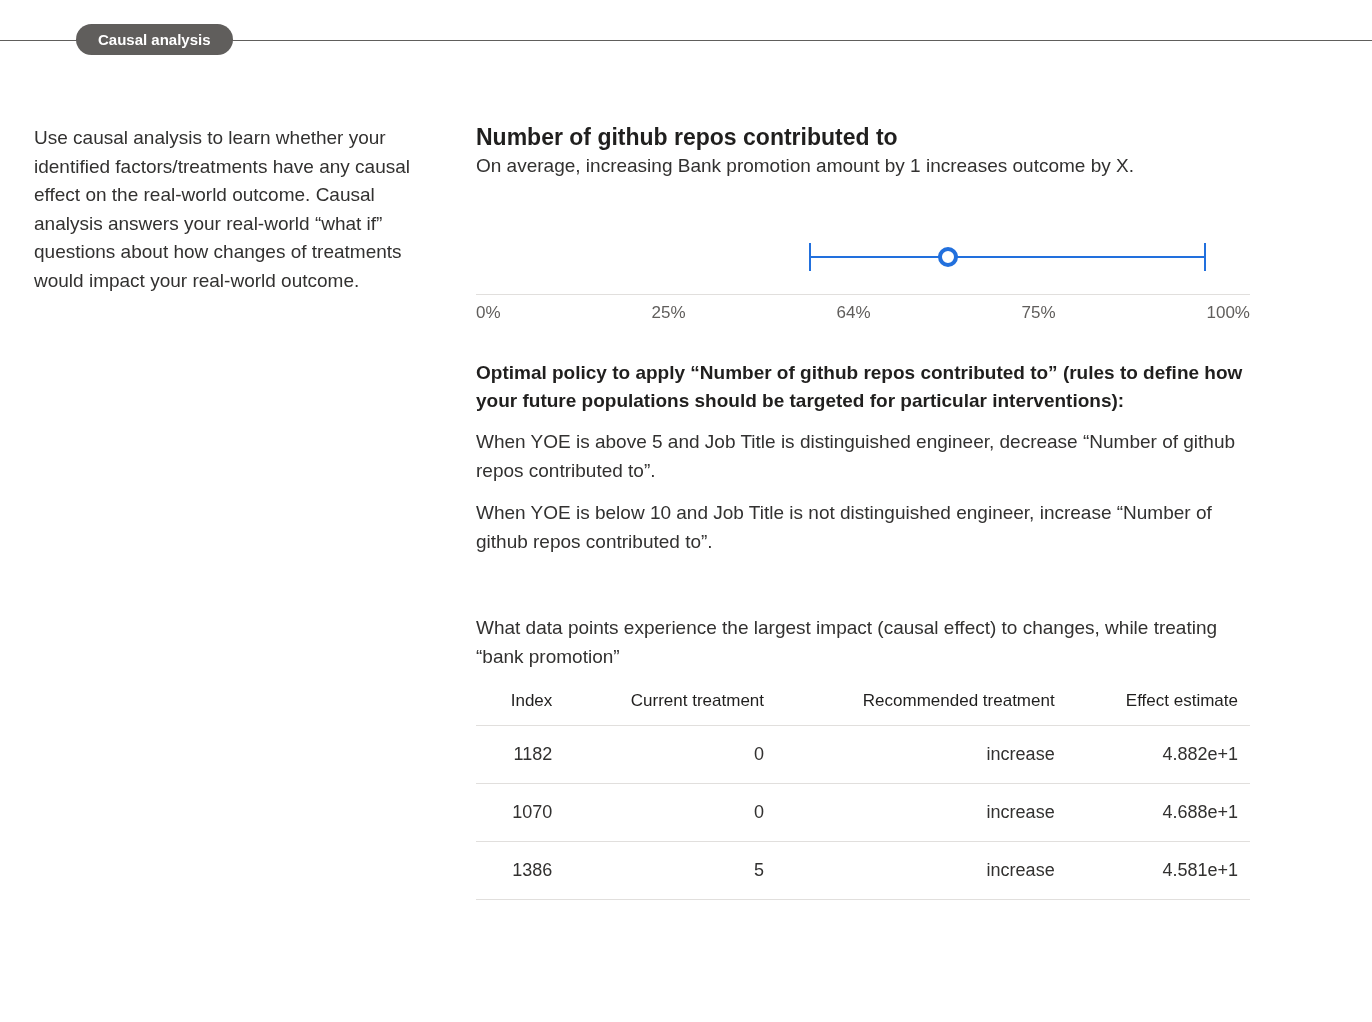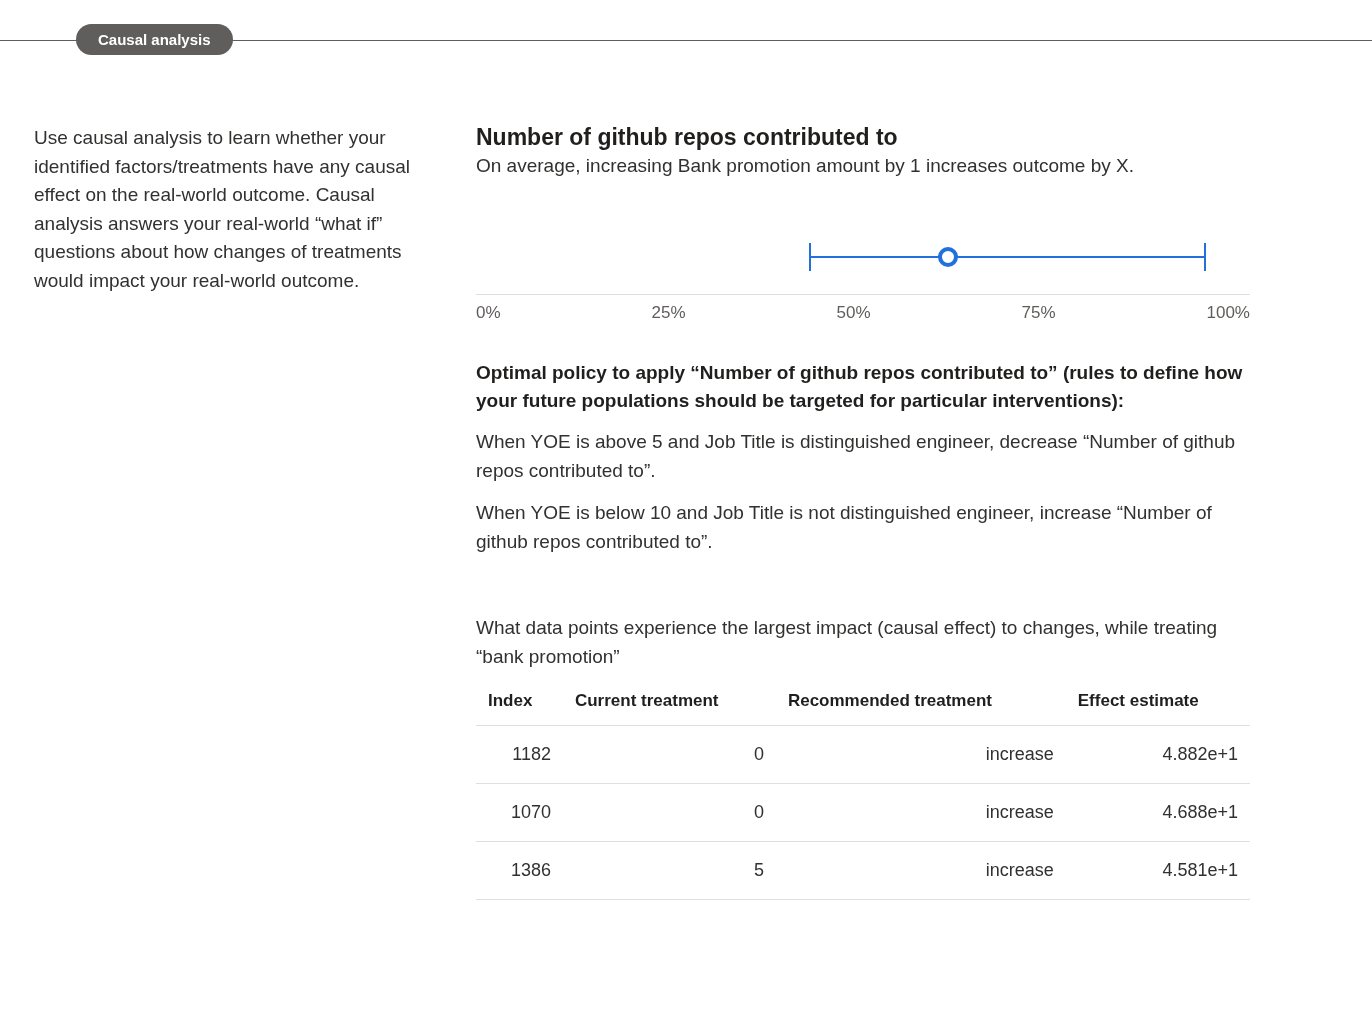--- a/index.html
+++ b/index.html
@@ -172,7 +172,7 @@
     <div class="axis-ticks">
       <span>0%</span>
       <span>25%</span>
-      <span>50%</span>
+      <span>64%</span>
       <span>75%</span>
       <span>100%</span>
     </div>

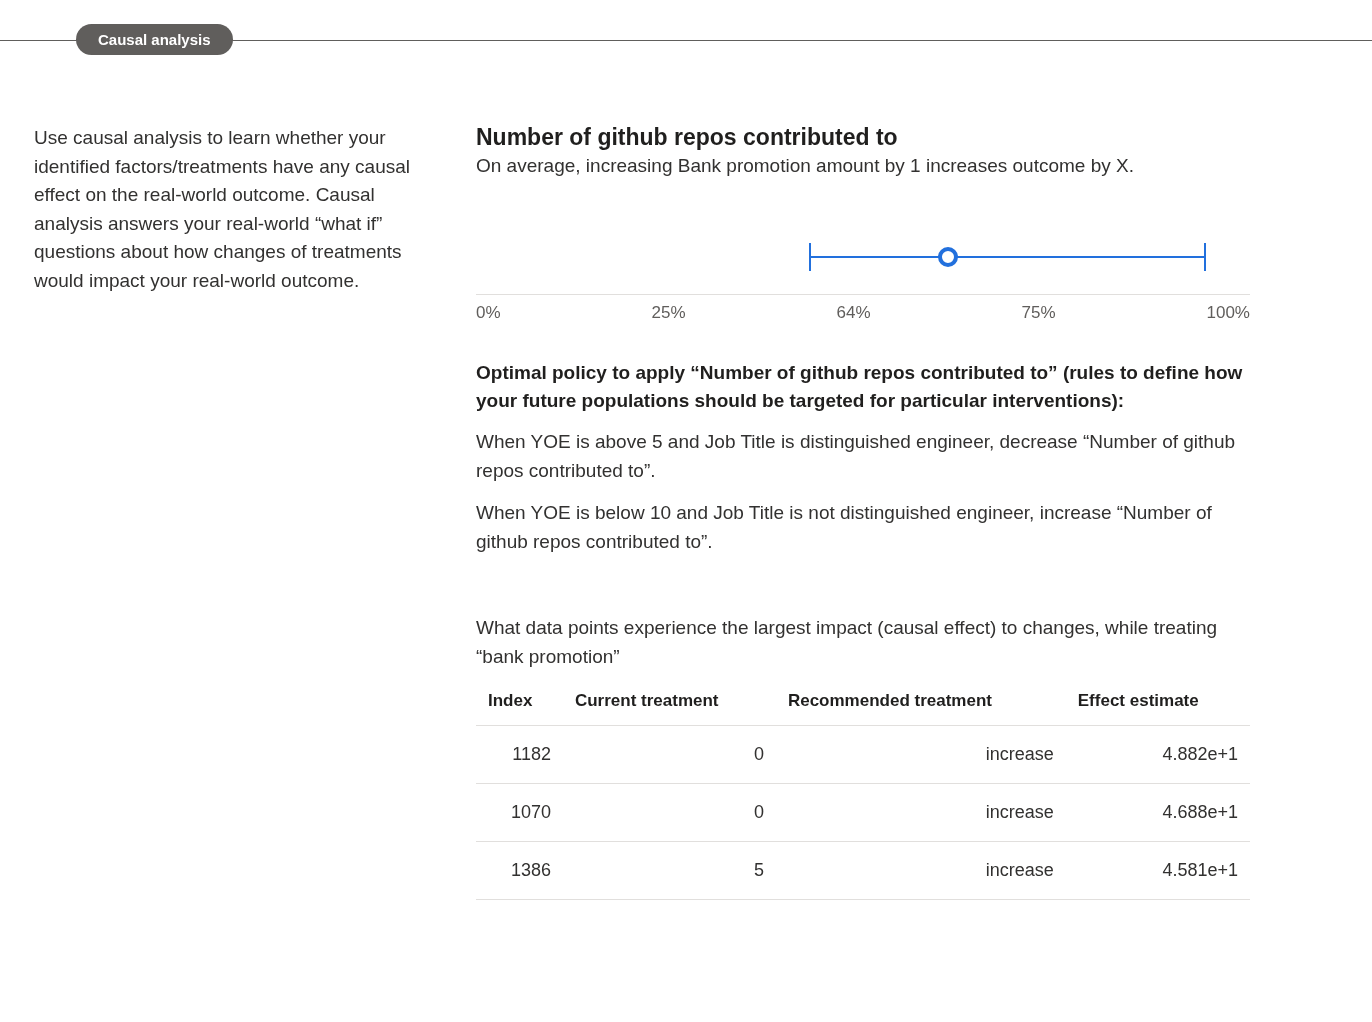--- a/index.html
+++ b/index.html
@@ -127,9 +127,9 @@
       margin-top: 6px;
     }
     th {
-      font-weight: 700;
+      font-weight: 400;
       font-size: 17px;
-      text-align: left;
+      text-align: right;
       padding: 6px 12px 14px 12px;
       color: #201f1e;
       vertical-align: bottom;

